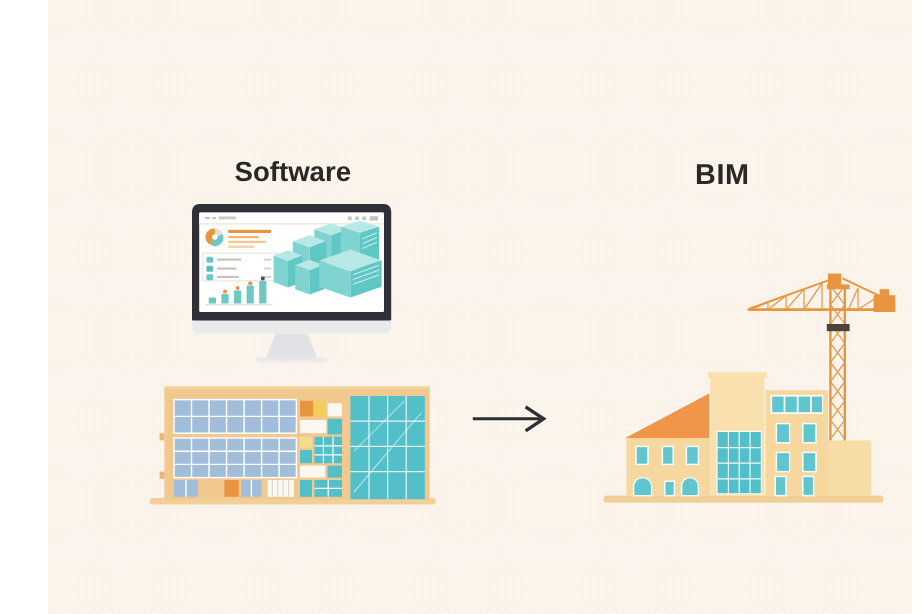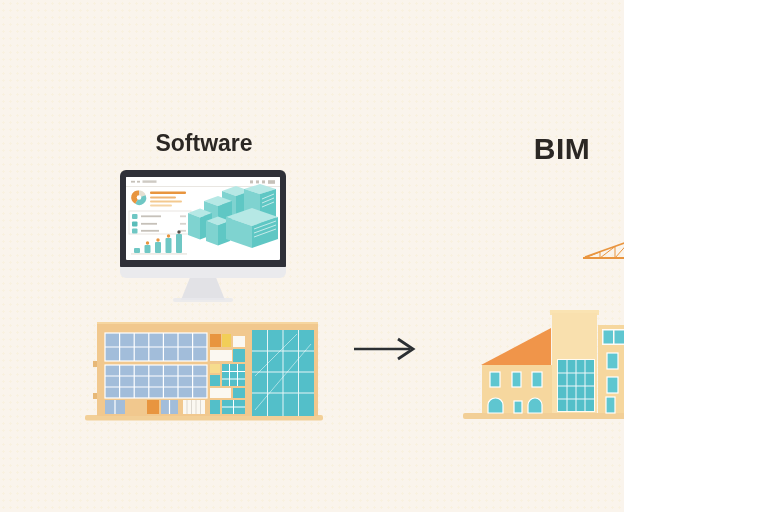--- a/index.html
+++ b/index.html
@@ -14,11 +14,12 @@
   }
   html,body{margin:0;padding:0;}
   .stage{
-    position:relative;width:624px;height:512px;overflow:hidden;
+    position:relative;width:720px;height:512px;overflow:hidden;
     background-color:var(--bg);
     background-image:radial-gradient(rgba(240,222,160,.16) 1px, transparent 1.2px);
     background-size:7px 7px;
     font-family:"Liberation Sans",sans-serif;
+    margin-left:40px;
   }
   .label{position:absolute;color:var(--ink);text-align:center;}
   .label-software{left:104px;top:130px;width:200px;font-size:23px;font-weight:600;}

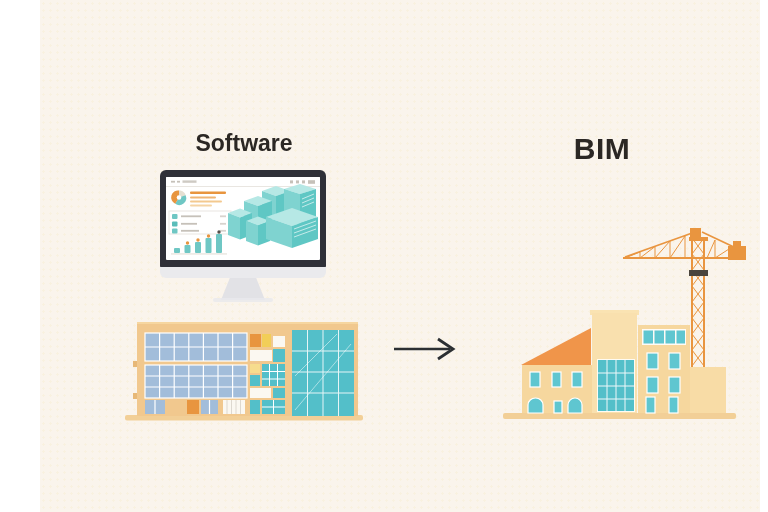--- a/index.html
+++ b/index.html
@@ -23,7 +23,7 @@
   }
   .label{position:absolute;color:var(--ink);text-align:center;}
   .label-software{left:104px;top:130px;width:200px;font-size:23px;font-weight:600;}
-  .label-bim{left:482px;top:132px;width:160px;font-size:30px;font-weight:700;letter-spacing:.5px;}
+  .label-bim{left:482px;top:132px;width:160px;font-size:24px;font-weight:700;letter-spacing:.5px;}
   .monitor{position:absolute;left:120px;top:170px;width:170px;height:140px;}
   .bezel{position:absolute;left:0;top:0;width:166px;height:98px;background:var(--bezel);border-radius:6px 6px 2px 2px;}
   .screen-svg{position:absolute;left:6px;top:7px;width:154px;height:83px;background:var(--screen);border-radius:1px;}

